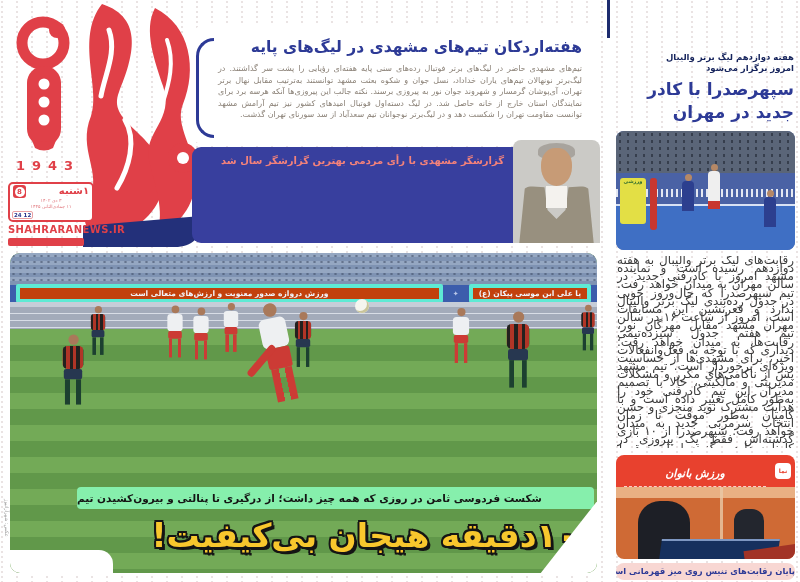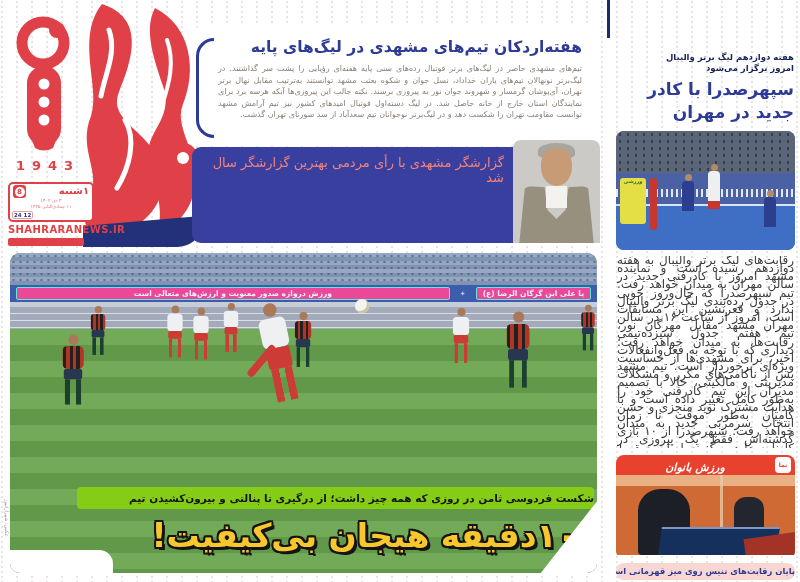--- a/index.html
+++ b/index.html
@@ -37,7 +37,7 @@
   
   .banner{left:192px;top:147px;width:408px;height:96px;background:#383f9e;border-radius:9px;}
   .banner-text{position:absolute;left:10px;right:96px;top:8px;text-align:right;}
-  .bn-kicker{color:#f4827a;font-weight:normal;font-size:13px;}
+  .bn-kicker{color:#f4827a;font-weight:bold;font-size:10px;}
   .bn-headline{color:#ffffff;font-weight:bold;font-size:17px;margin-top:4px;cursor:pointer;}
   .bn-body{color:#e6e9f6;font-size:7px;line-height:9.6px;margin-top:5px;text-align:justify;}
   .portrait{left:513px;top:140px;width:87px;height:103px;background:#cbcac6;border-radius:8px 8px 0 0;overflow:hidden;}

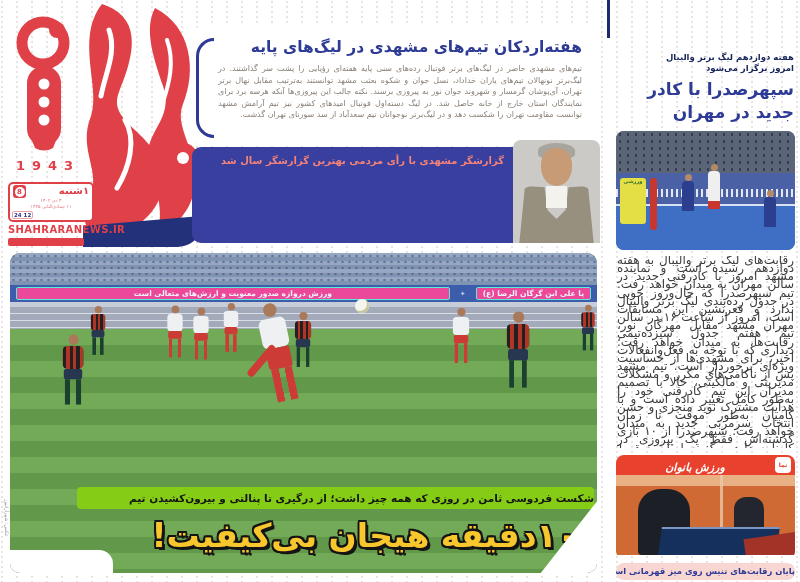--- a/index.html
+++ b/index.html
@@ -56,7 +56,7 @@
   .sbanner{position:absolute;top:32px;left:0;right:0;height:17px;background:#3c5dac;display:flex;
     align-items:center;gap:10px;padding:0 6px;}
   .sb-panel{color:#f2f4fb;font-weight:bold;font-size:7.5px;white-space:nowrap;overflow:hidden;
-    border:1px solid #5eead4;border-radius:2px;padding:1px 6px;background:#ec4899;}
+    border:4px solid #5eead4;border-radius:2px;padding:1px 6px;background:#c2410c;}
   .sb-star{color:#b9c6e8;font-size:7px;}
   .wall{position:absolute;top:49px;left:0;right:0;height:5px;background:#c6cdd8;}
   .track{position:absolute;top:54px;left:0;right:0;height:22px;background:#a3abba;

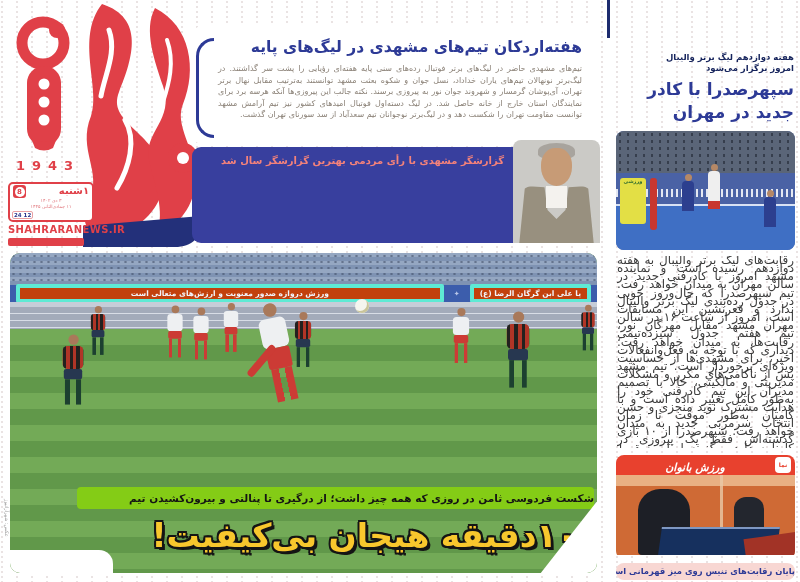--- a/index.html
+++ b/index.html
@@ -205,7 +205,7 @@
   <div class="abs photo">
     <div class="stands"></div>
     <div class="sbanner">
-      <span class="sb-panel">یا علی ابن گرگان الرضا (ع)</span>
+      <span class="sb-panel">یا علی ابن موسی پیکان (ع)</span>
       <span class="sb-star">✦</span>
       <span class="sb-panel" style="flex:1;text-align:center;">ورزش دروازه صدور معنویت و ارزش‌های متعالی است</span>
     </div>

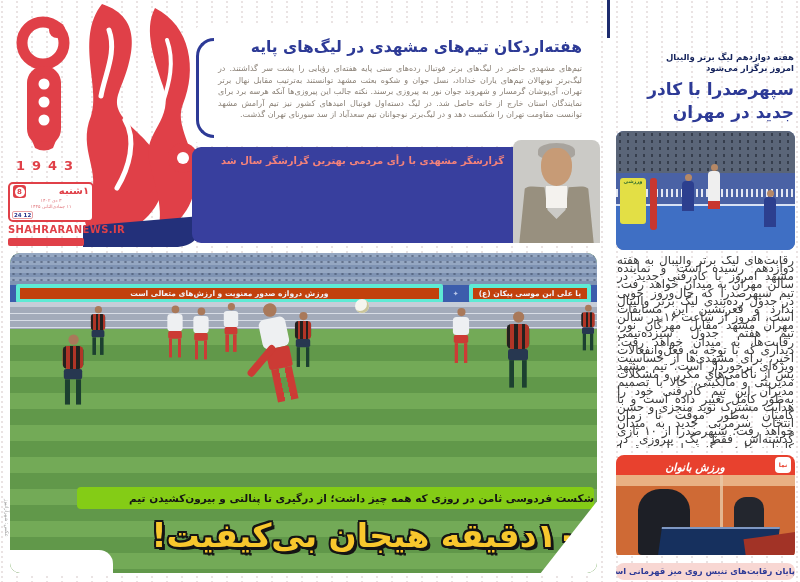--- a/index.html
+++ b/index.html
@@ -118,7 +118,7 @@
     line-height:8.15px;text-align:justify;overflow:hidden;}
 
   .women-card{left:616px;top:455px;width:179px;height:104px;border-radius:8px;overflow:hidden;}
-  .wbanner{height:20px;background:#e8412e;display:flex;align-items:center;padding:0 4px;}
+  .wbanner{height:32px;background:#e8412e;display:flex;align-items:center;padding:0 4px;}
   .wb-icon{width:16px;height:16px;background:#fff;border-radius:4px;margin-left:5px;
     color:#e8412e;font-size:6px;font-weight:bold;text-align:center;line-height:16px;flex:0 0 auto;}
   .wb-mid{flex:1;position:relative;text-align:center;}

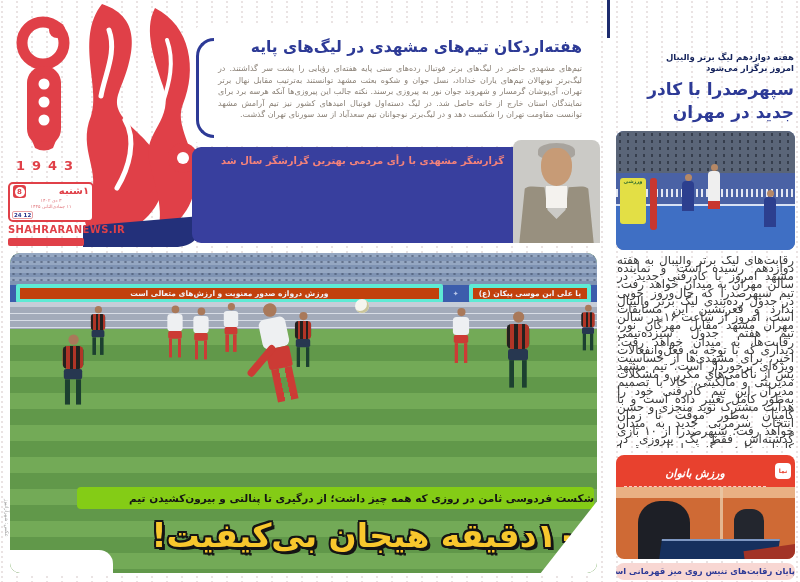--- a/index.html
+++ b/index.html
@@ -79,8 +79,8 @@
   .kicker-pose{transform:rotate(-14deg);}
   .kicker-pose .leg-up{position:absolute;left:-12px;top:34px;width:26px;height:5px;background:#cc3b35;
     border-radius:3px;transform:rotate(-38deg);}
-  .strap{position:absolute;left:67px;right:3px;top:234px;height:22px;background:#84cc16;
-    color:#141414;font-weight:bold;font-size:10.5px;line-height:22px;text-align:right;
+  .strap{position:absolute;left:67px;right:3px;top:234px;height:22px;background:#86efac;
+    color:#141414;font-weight:bold;font-size:10.5px;line-height:22px;text-align:left;
     white-space:nowrap;overflow:hidden;border-radius:4px;cursor:pointer;}
   .big-headline{position:absolute;left:180px;right:0;top:263px;text-align:center;
     font-weight:bold;font-size:33px;color:#f8c72d;white-space:nowrap;cursor:pointer;

